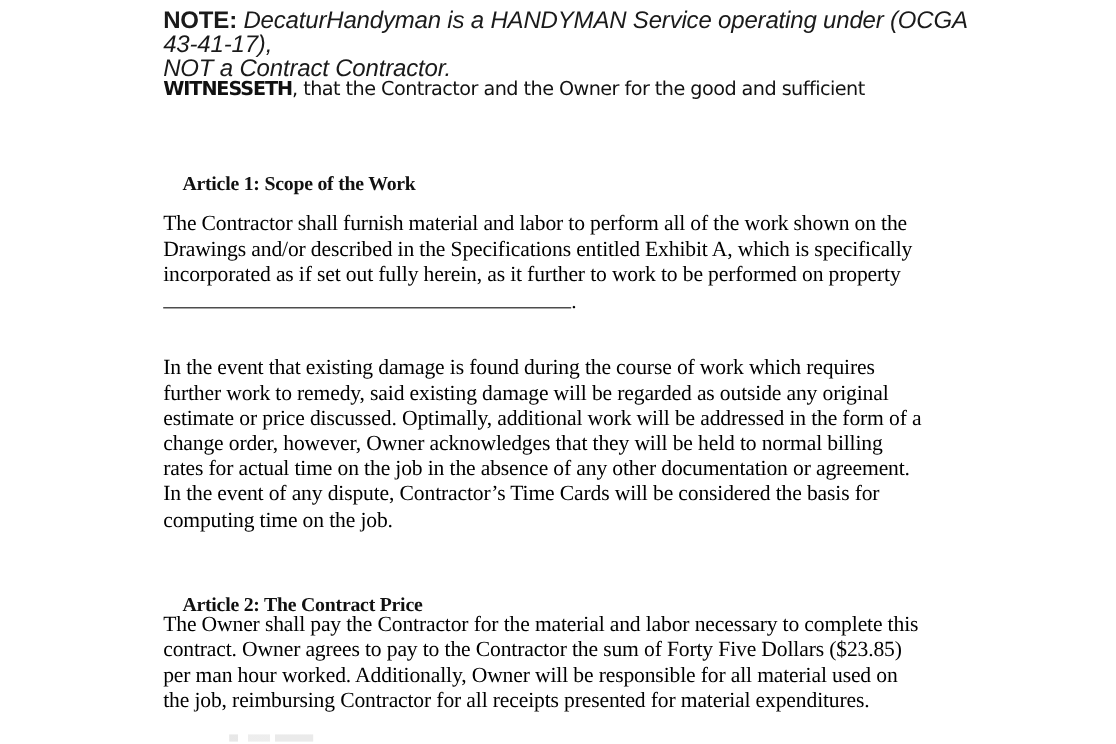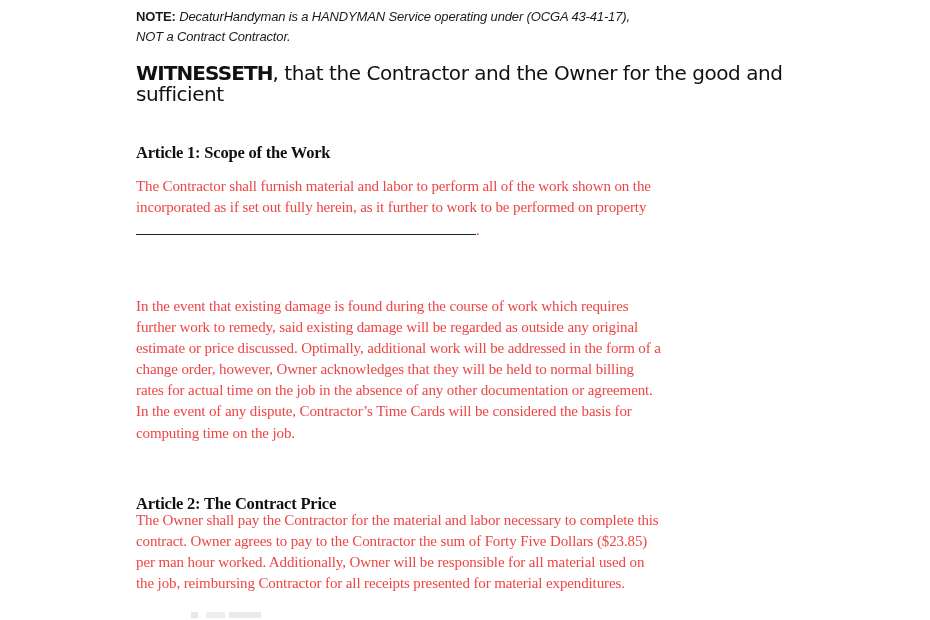--- a/index.html
+++ b/index.html
@@ -26,7 +26,7 @@
       left: 0;
       width: 680px;
       font-family: "Liberation Sans", sans-serif;
-      font-size: 13px;
+      font-size: 20px;
       line-height: 20px;
       letter-spacing: -0.15px;
       color: #1a1a1a;

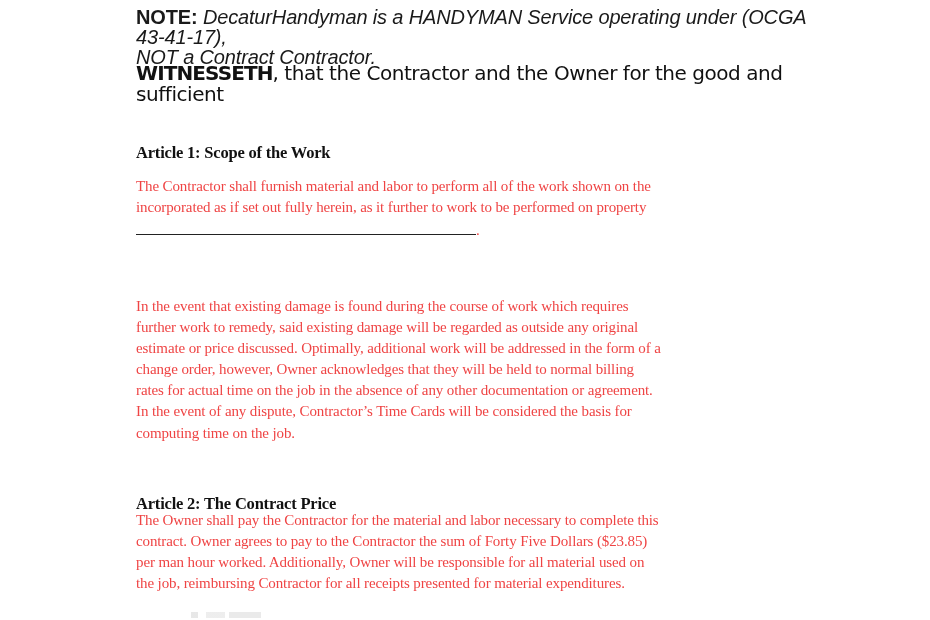--- a/index.html
+++ b/index.html
@@ -39,7 +39,7 @@
       left: 0;
       width: 680px;
       font-family: "DejaVu Sans", sans-serif;
-      font-size: 20px;
+      font-size: 16px;
       line-height: 21px;
       letter-spacing: -0.45px;
       color: #111;

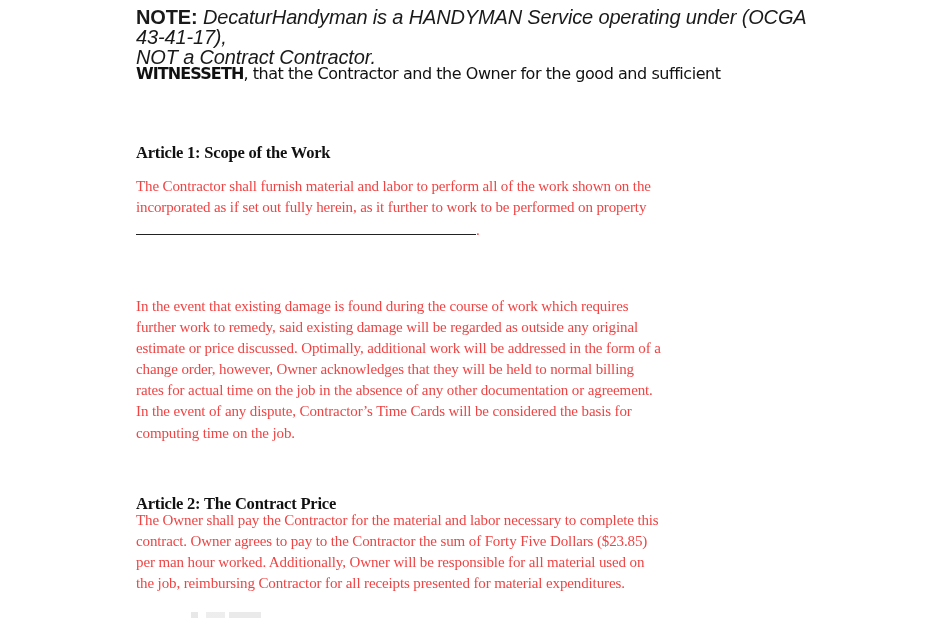--- a/index.html
+++ b/index.html
@@ -47,7 +47,7 @@
     .witness .label { font-weight: bold; letter-spacing: -0.9px; }
     .heading {
       position: absolute;
-      left: 0;
+      left: 16px;
       font-family: "Liberation Serif", serif;
       font-weight: bold;
       font-size: 16.5px;

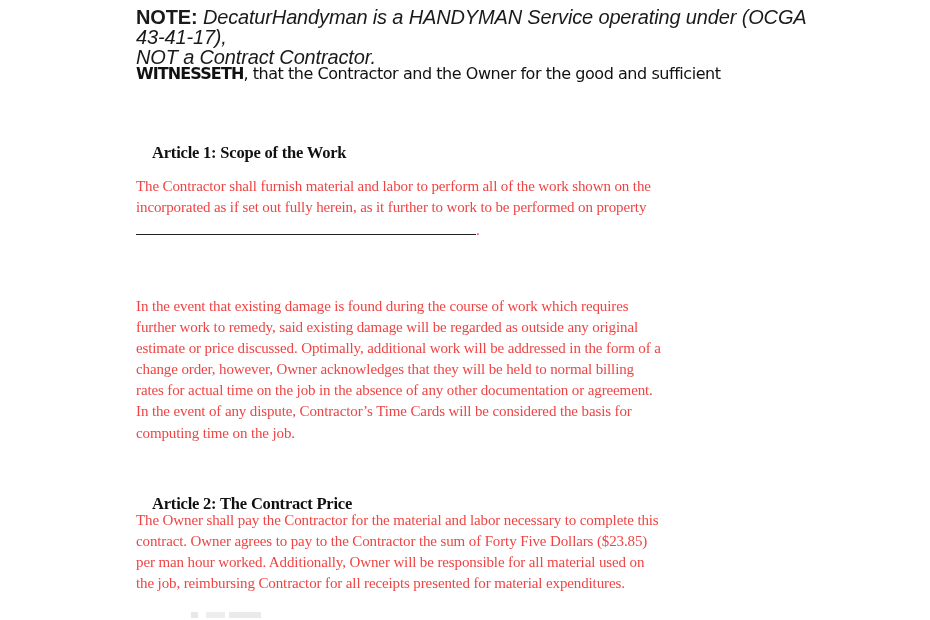--- a/index.html
+++ b/index.html
@@ -60,10 +60,10 @@
       left: 0;
       width: 665px;
       font-family: "Liberation Serif", serif;
-      font-size: 15px;
+      font-size: 18px;
       line-height: 21.1px;
       letter-spacing: -0.12px;
-      color: #ef4444;
+      color: #000000;
     }
     .para .line { display: block; white-space: nowrap; }
     .blank {

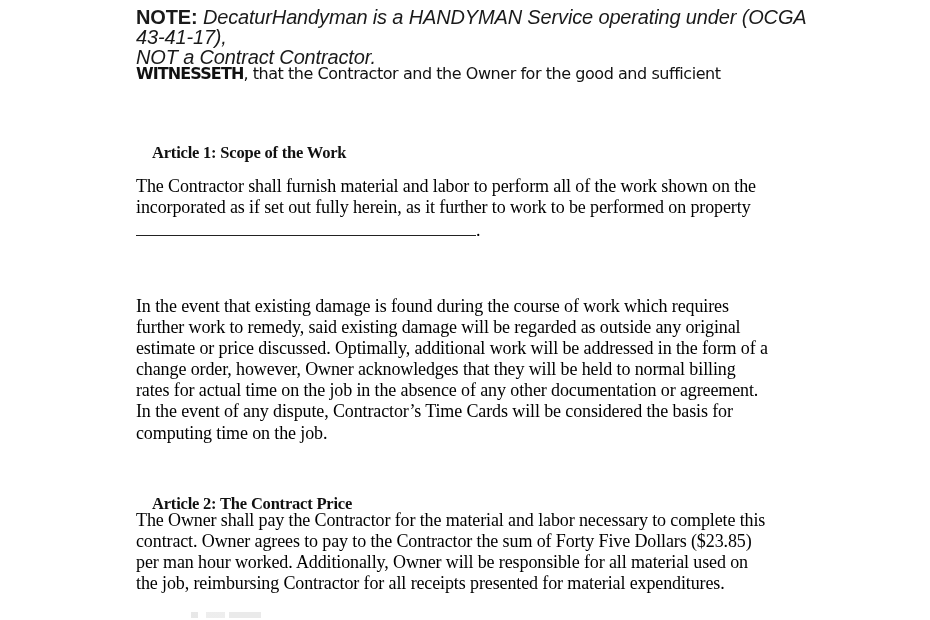--- a/index.html
+++ b/index.html
@@ -100,6 +100,7 @@
 
   <div class="para" style="top:176px;">
     <span class="line">The Contractor shall furnish material and labor to perform all of the work shown on the</span>
+    <span class="line">Drawings and/or described in the Specifications entitled Exhibit A, which is specifically</span>
     <span class="line">incorporated as if set out fully herein, as it further to work to be performed on property</span>
     <span class="line" style="margin-top:2px;"><span class="blank" style="width:340px;"></span><span>.</span></span>
   </div>

